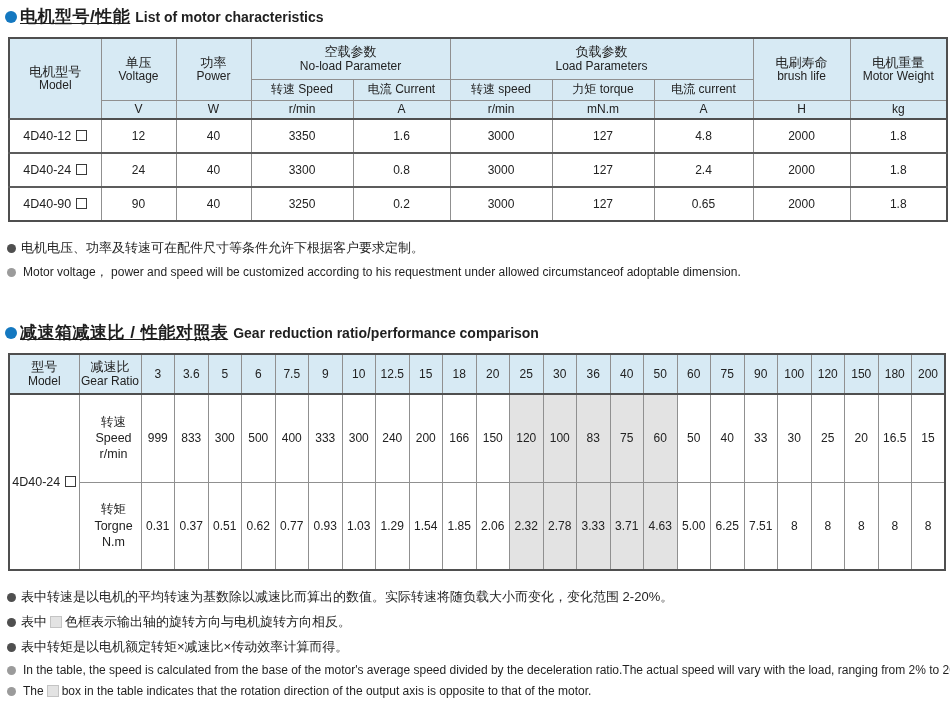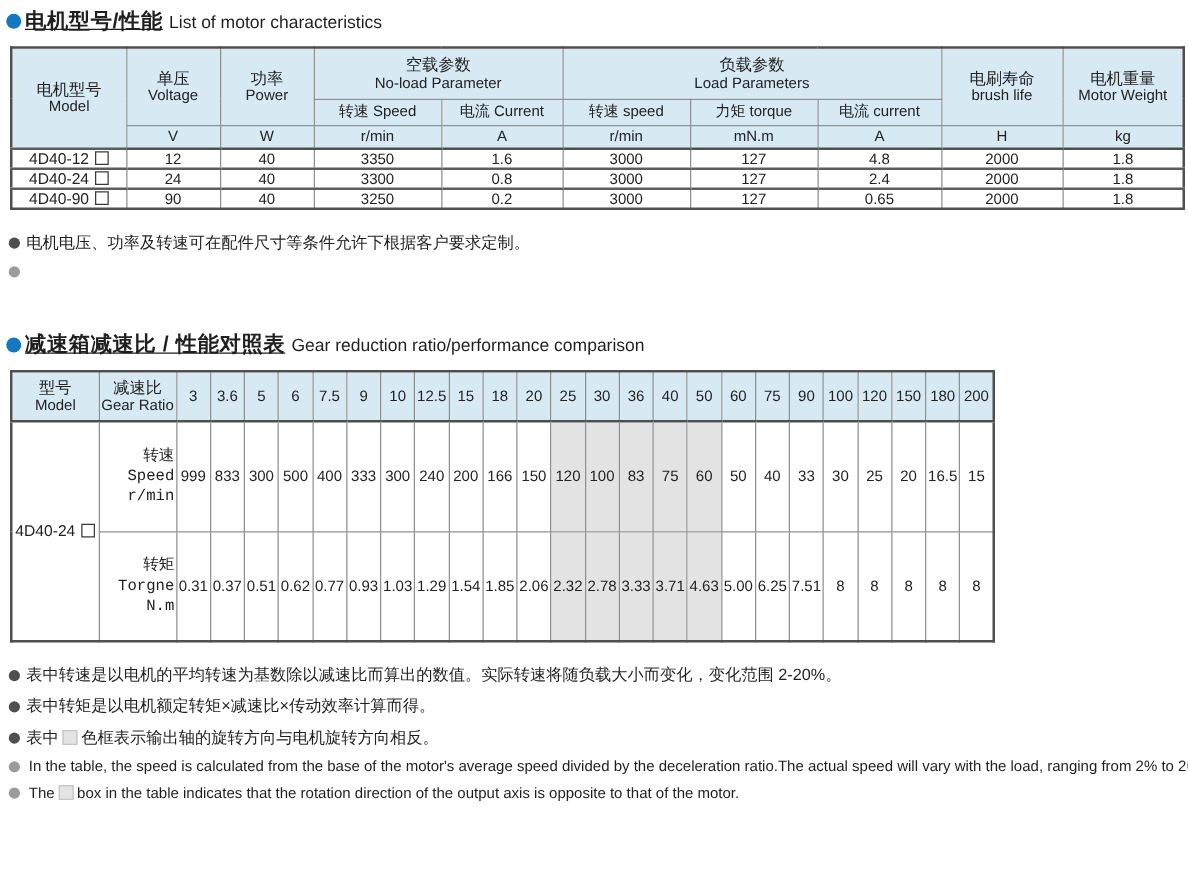--- a/index.html
+++ b/index.html
@@ -15,7 +15,7 @@
   .section-title { display:flex; align-items:center; margin:5px 0 9px 5px; }
   .bullet-dot { width:12px; height:12px; border-radius:50%; background:#1478c0; flex:0 0 auto; margin-right:3px; }
   .title-zh { font-size:17px; font-weight:bold; letter-spacing:0.5px;text-decoration:underline; }
-  .title-en { font-size:14px; font-weight:normal; margin-left:5px; }
+  .title-en { font-size:14px; font-weight:bold; margin-left:5px; }
   .title2 { margin-top:40px; }
 
   

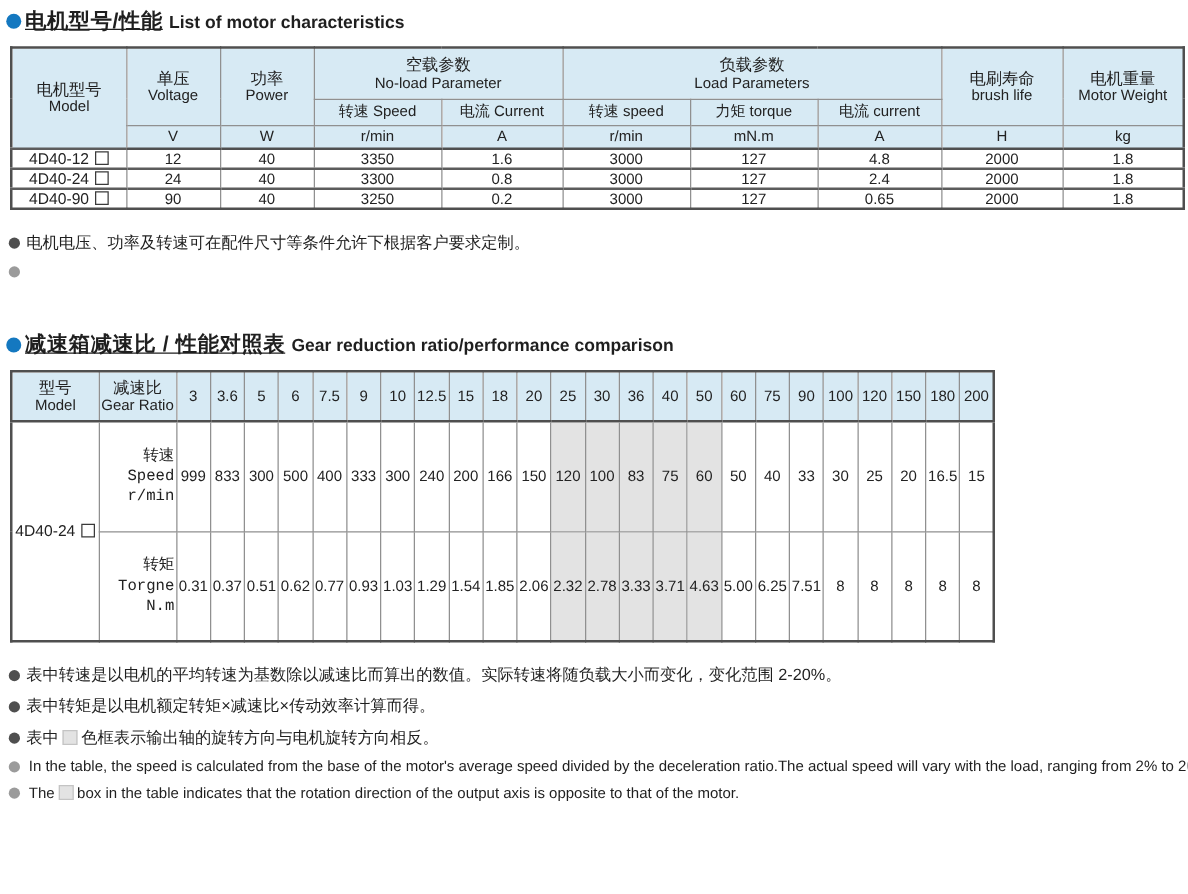--- a/index.html
+++ b/index.html
@@ -43,7 +43,7 @@
   tr.t1-ra { height: 41px; }
   tr.t1-rb { height: 21px; }
   tr.t1-rc { height: 19px; }
-  tr.t1-d  { height: 16px; }
+  tr.t1-d  { height: 34px; }
   tr.t1-rc th { border-bottom: 2px solid #4f4f4f; }
   tr.t1-d td { border-top: 2px solid #5c5c5c; }
 

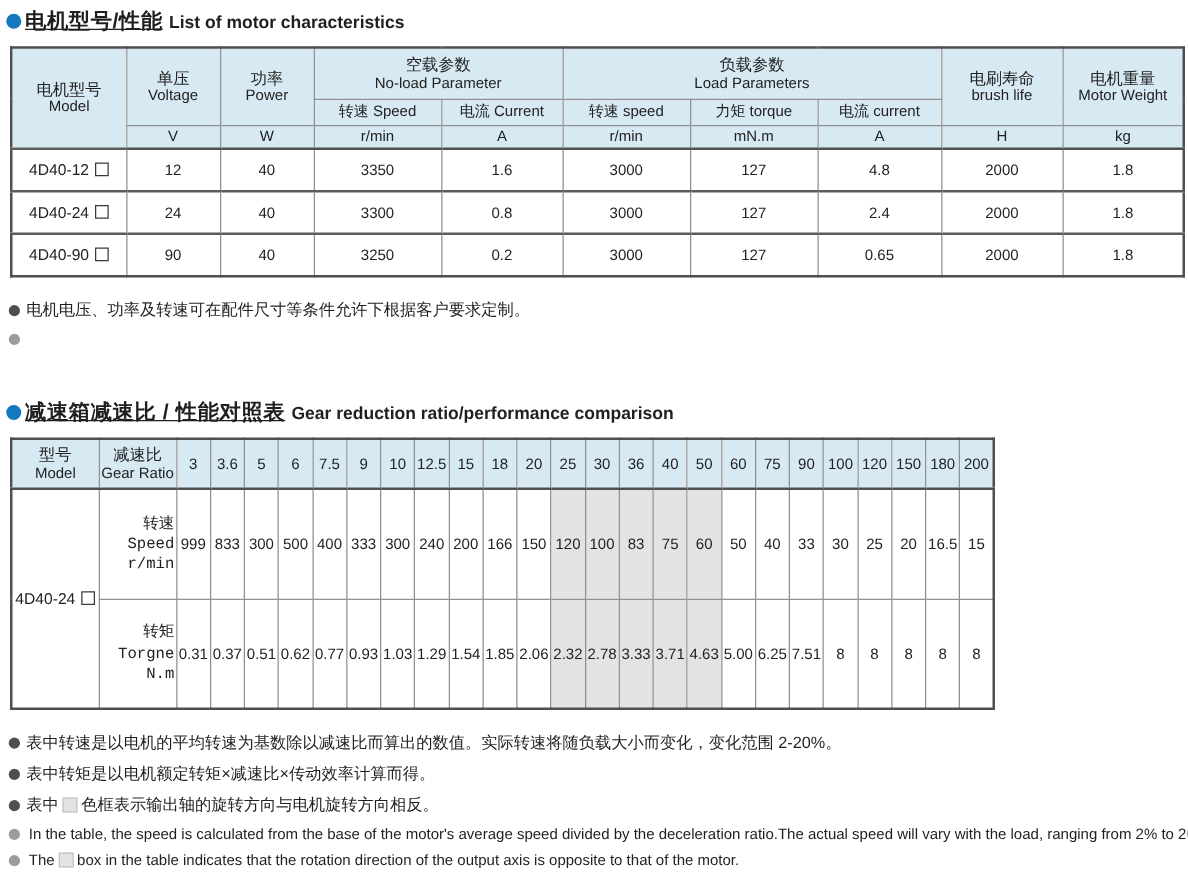--- a/index.html
+++ b/index.html
@@ -242,7 +242,7 @@
 
 
     <div class="note en">
-      <span class="bullet"></span><span></span><span></span>
+      <span class="bullet"></span><span></span><span>Motor voltage， power and speed will be customized according to his requestment under allowed circumstanceof adoptable dimension.</span><span></span>
     </div>
 
 

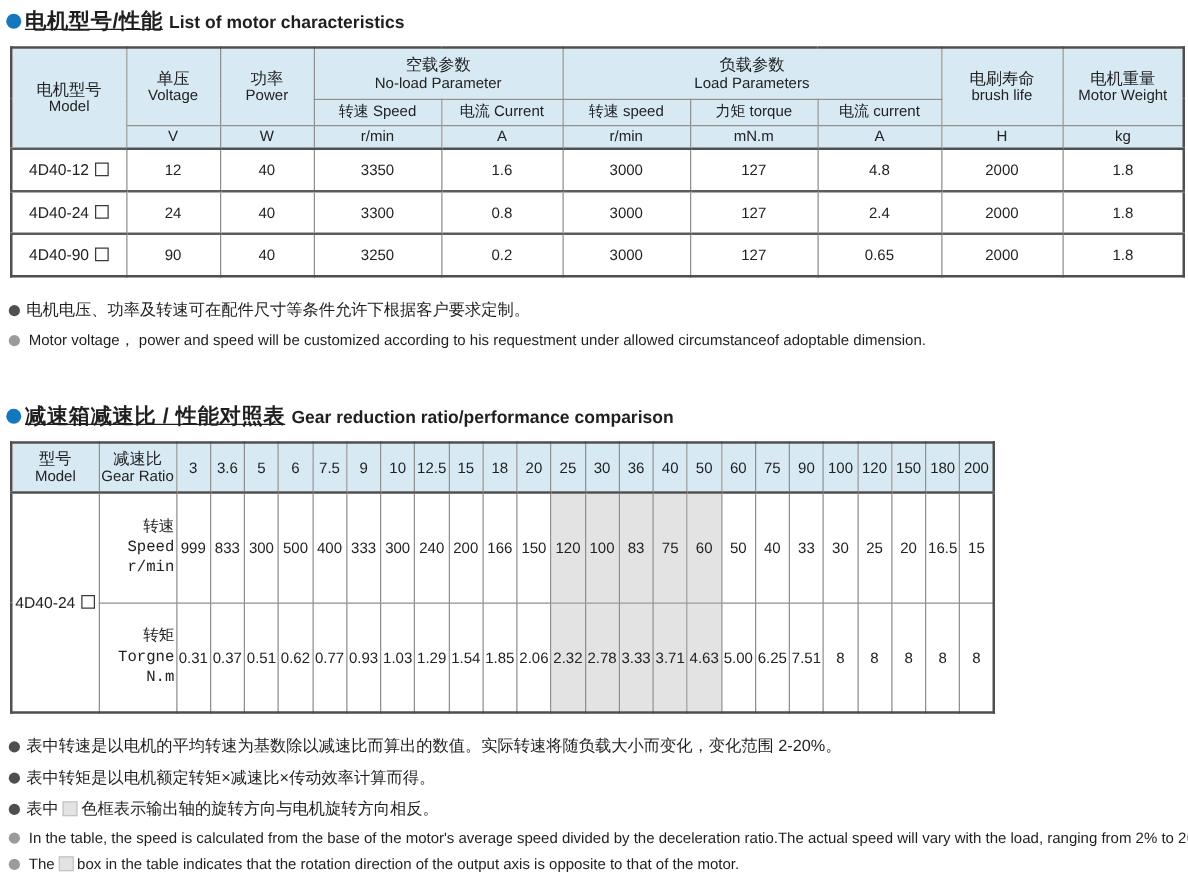--- a/index.html
+++ b/index.html
@@ -23,7 +23,7 @@
     border-collapse: collapse;
     table-layout: fixed;
     margin-left: 8px;
-    width: 788px;
+    width: 938px;
     border: 2px solid #4f4f4f;
   }
   th, td {

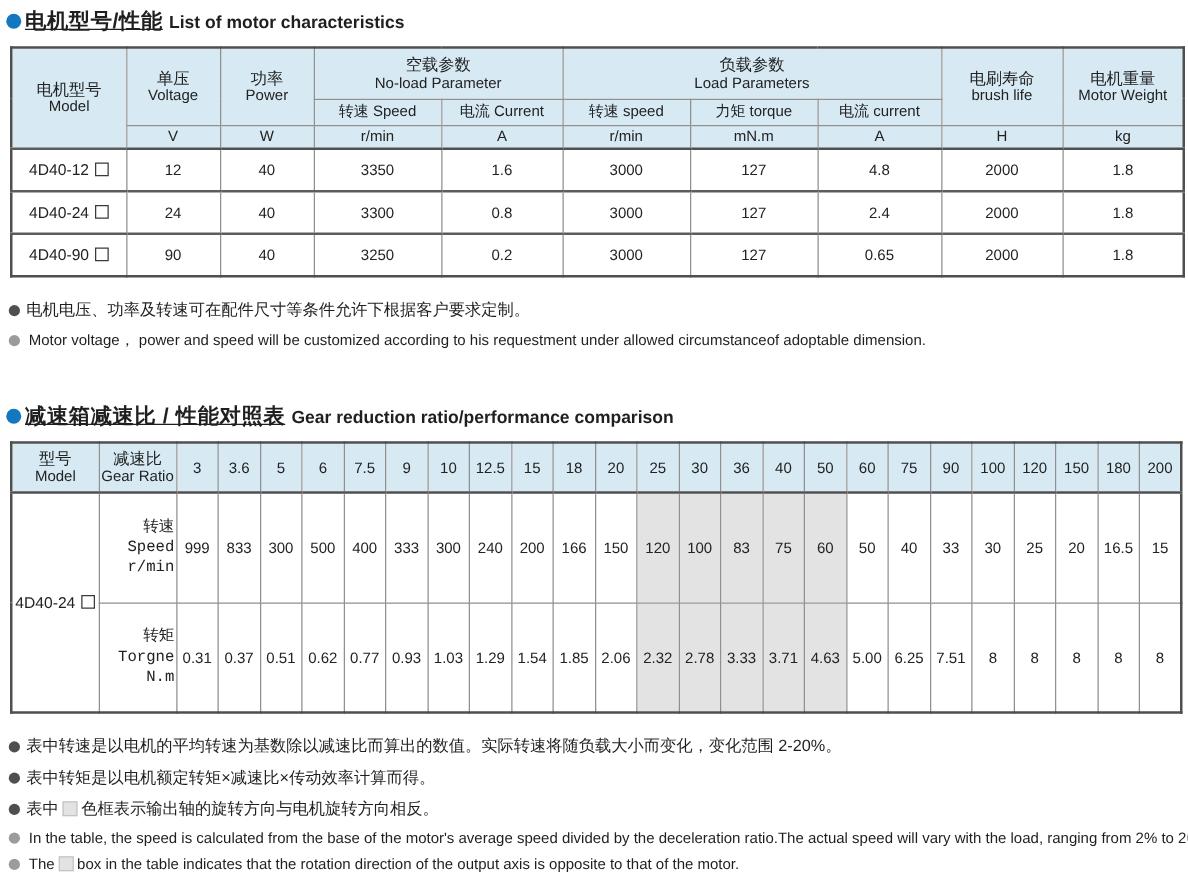--- a/index.html
+++ b/index.html
@@ -51,7 +51,7 @@
   tr.t2-h { height: 40px; }
   tr.t2-r { height: 88px; }
   tr.t2-h th { border-bottom: 2px solid #4f4f4f; font-size:12px; }
-  .rowlabel { text-align:right; padding-left:8px; font-size:12.5px; line-height:1.3;font-family:Liberation Mono, monospace; }
+  .rowlabel { text-align:center; padding-left:8px; font-size:12.5px; line-height:1.3; }
   .model-cell { font-size: 12.5px; }
   .shaded { background: #e3e3e3; }
 

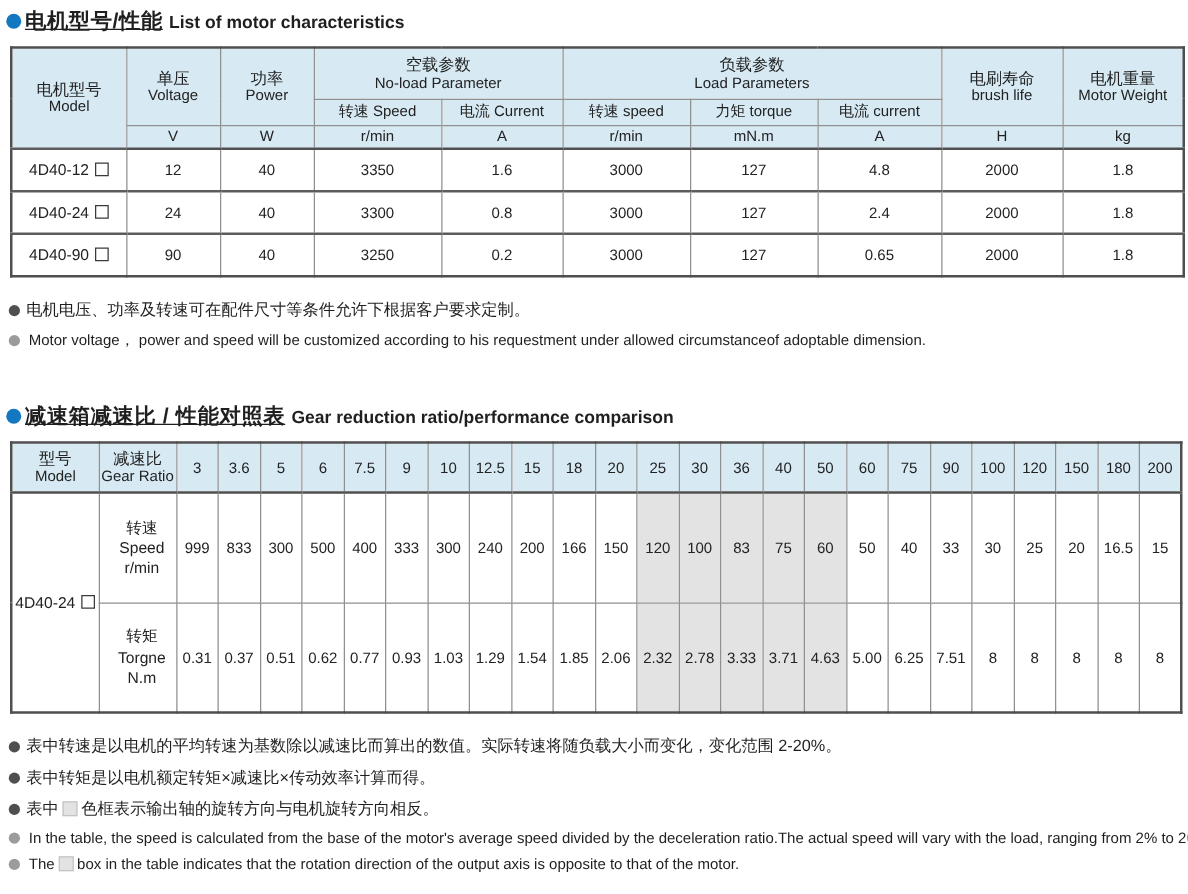--- a/index.html
+++ b/index.html
@@ -442,11 +442,11 @@
     </div>
 
     <div class="note zh">
+      <span class="bullet"></span><span>表中</span><span class="swatch"></span><span></span><span>色框表示输出轴的旋转方向与电机旋转方向相反。</span>
+    </div>
+
+    <div class="note zh">
       <span class="bullet"></span><span></span><span>表中转矩是以电机额定转矩×减速比×传动效率计算而得。</span><span></span>
-    </div>
-
-    <div class="note zh">
-      <span class="bullet"></span><span>表中</span><span class="swatch"></span><span></span><span>色框表示输出轴的旋转方向与电机旋转方向相反。</span>
     </div>
 
     <div class="note en">

